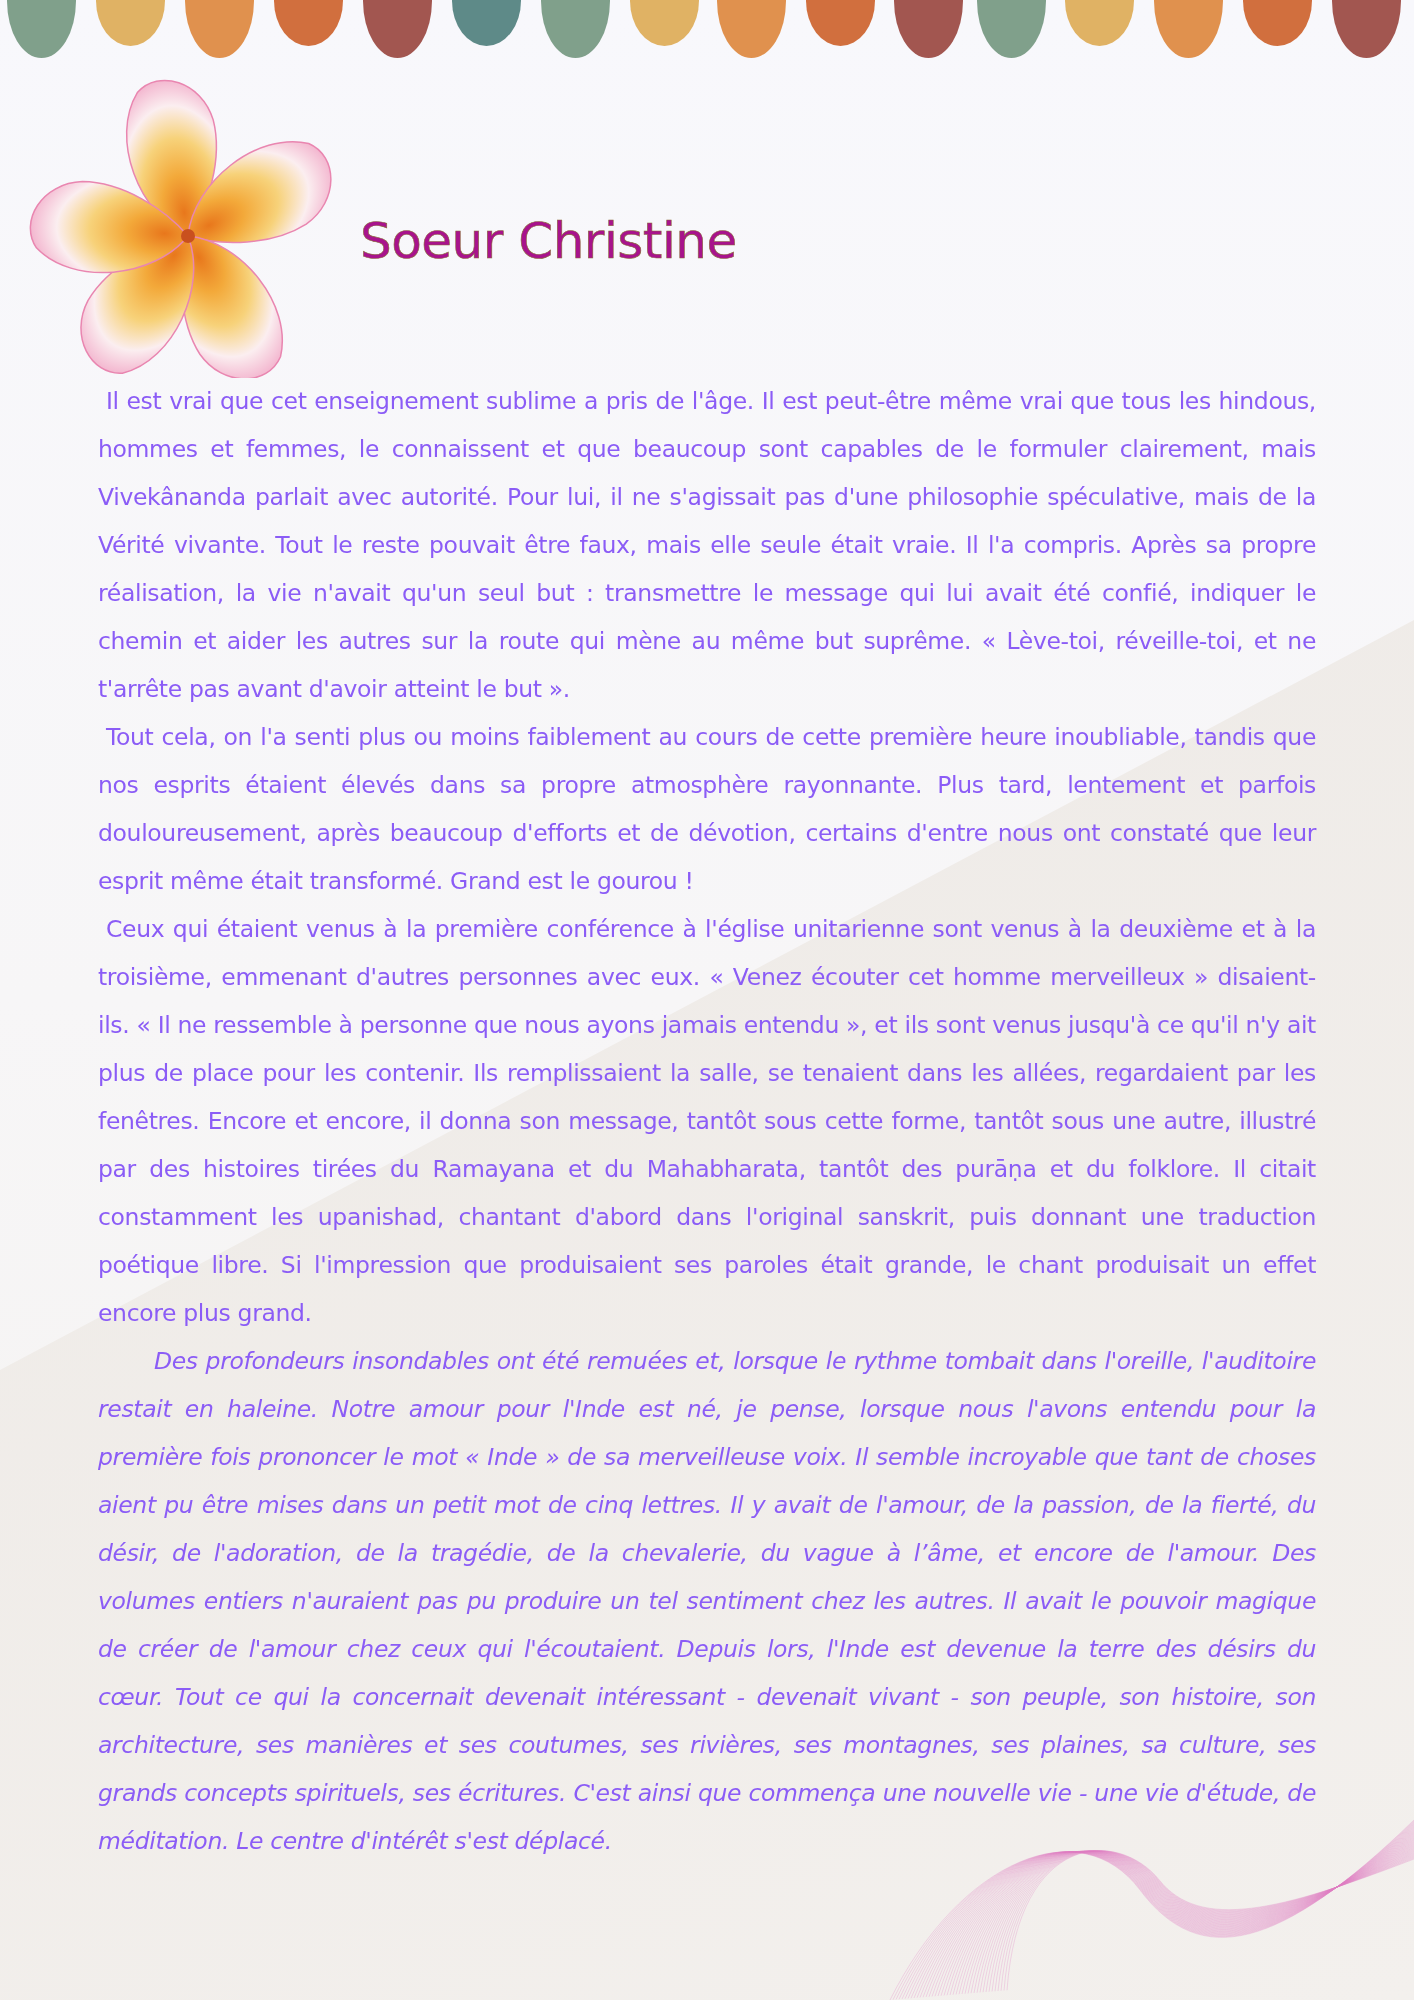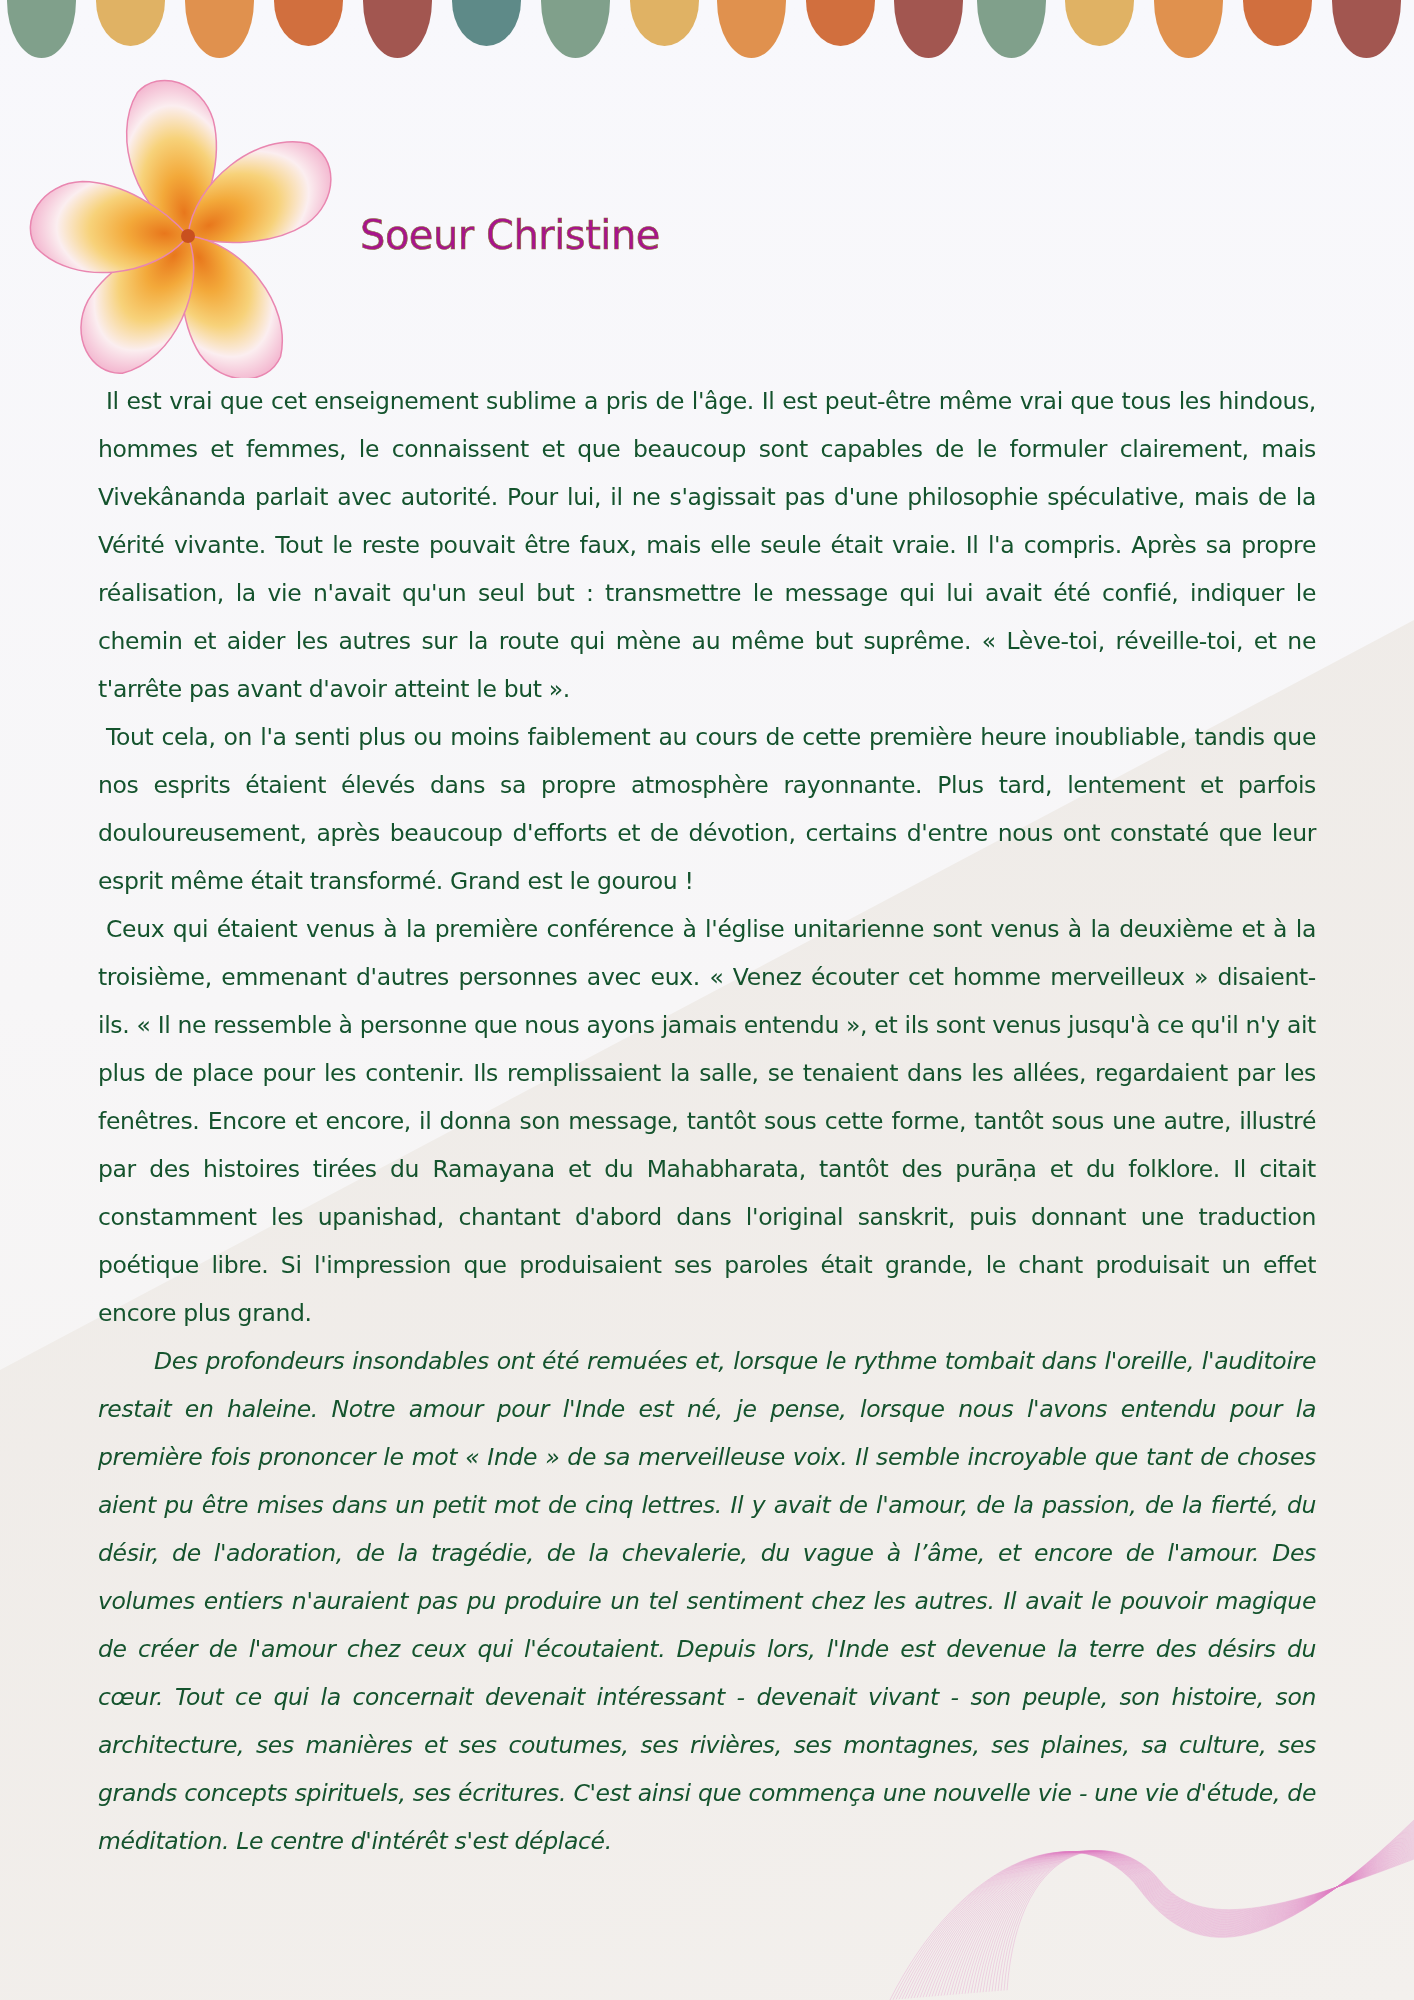--- a/index.html
+++ b/index.html
@@ -32,7 +32,7 @@
   .title {
     position:absolute; left:360px; top:212px; z-index:3;
     font-family:"DejaVu Sans", sans-serif;
-    font-size:40px; letter-spacing:-0.5px;
+    font-size:50px; letter-spacing:-0.5px;
     color:#a8138c;
     -webkit-text-stroke:0.6px #8a6a3a;
   }

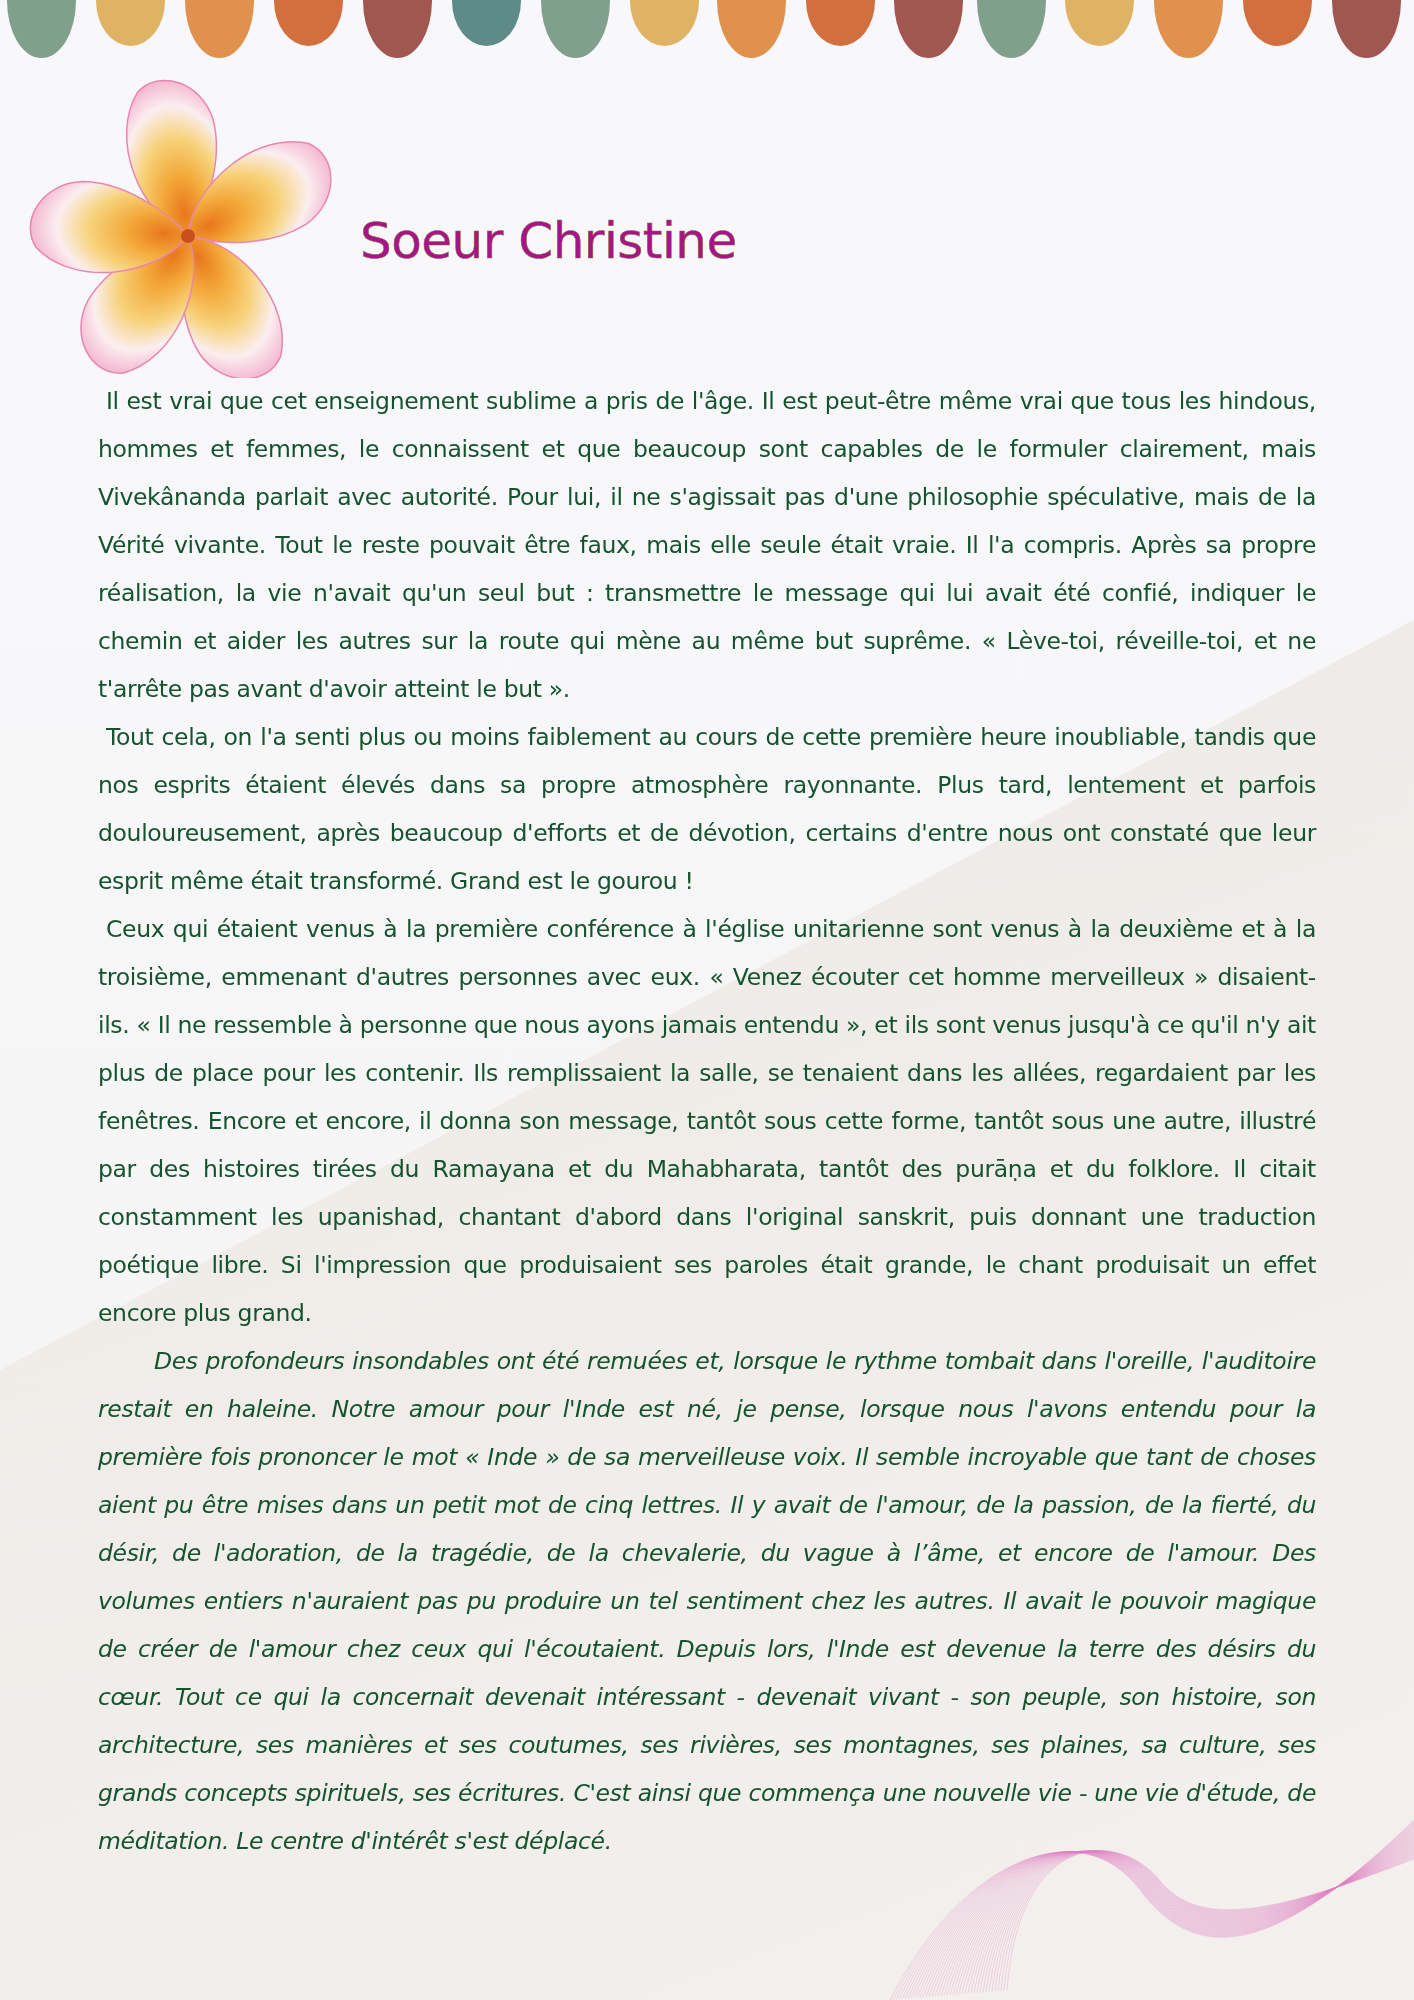--- a/index.html
+++ b/index.html
@@ -39,7 +39,7 @@
   .content {
     position:absolute; left:98px; top:377px; width:1218px; z-index:3;
     font-family:"DejaVu Sans", sans-serif;
-    font-size:23.5px; line-height:48px; color:#14532d;
+    font-size:23.5px; line-height:48px; color:#8b5cf6;
     letter-spacing:-0.35px; word-spacing:0px;
   }
   .content p { margin:0; text-align:justify; }

